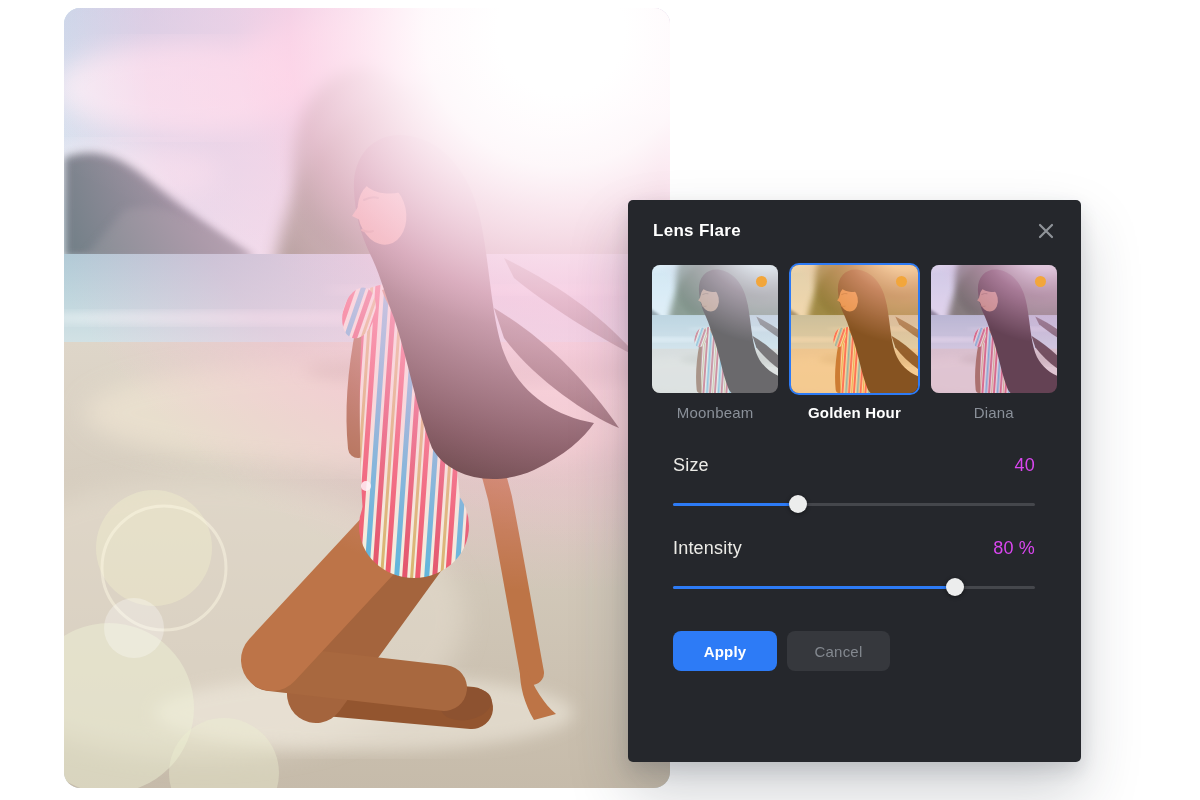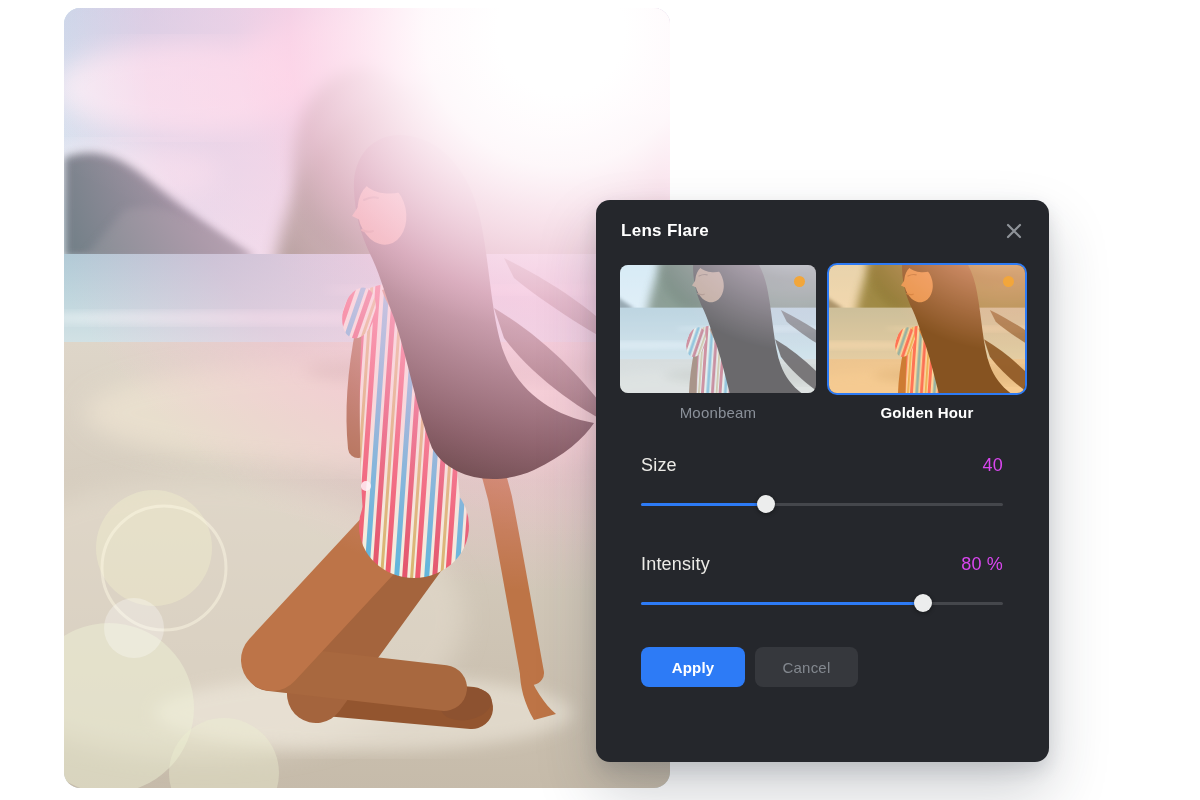--- a/index.html
+++ b/index.html
@@ -31,10 +31,10 @@
 
   
   .panel {
-    position:absolute; left:596px; top:200px;
+    position:absolute; left:628px; top:200px;
     width:453px; height:562px;
     background:var(--panel);
-    border-radius:14px;
+    border-radius:5px;
     box-shadow:0 30px 60px rgba(35,45,60,.22), 0 8px 18px rgba(35,45,60,.14);
     color:#fff;
   }

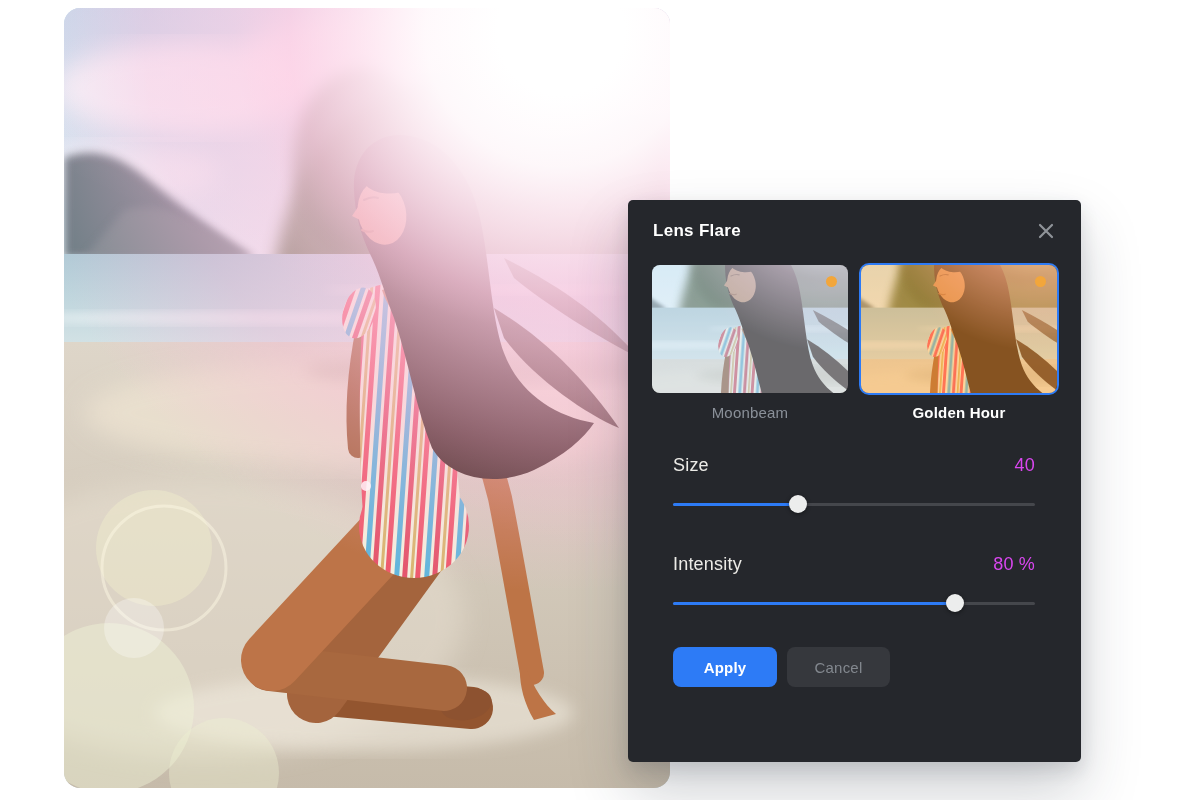--- a/index.html
+++ b/index.html
@@ -245,6 +245,16 @@
       </div>
       <div class="p-label">Golden Hour</div>
     </div>
+    <div class="preset" style="--tint: rgba(192,126,198,0.32); --flt: saturate(0.85) brightness(1.03); --sun: #f2a63b;">
+      <div class="art">
+        <svg viewBox="165 115 335 335" preserveAspectRatio="xMidYMid slice">
+            <use href="#scene"></use>
+          </svg>
+        <div class="tint"></div>
+        <div class="sun-dot"></div>
+      </div>
+      <div class="p-label">Diana</div>
+    </div>
   </div>
 
   <div class="controls">

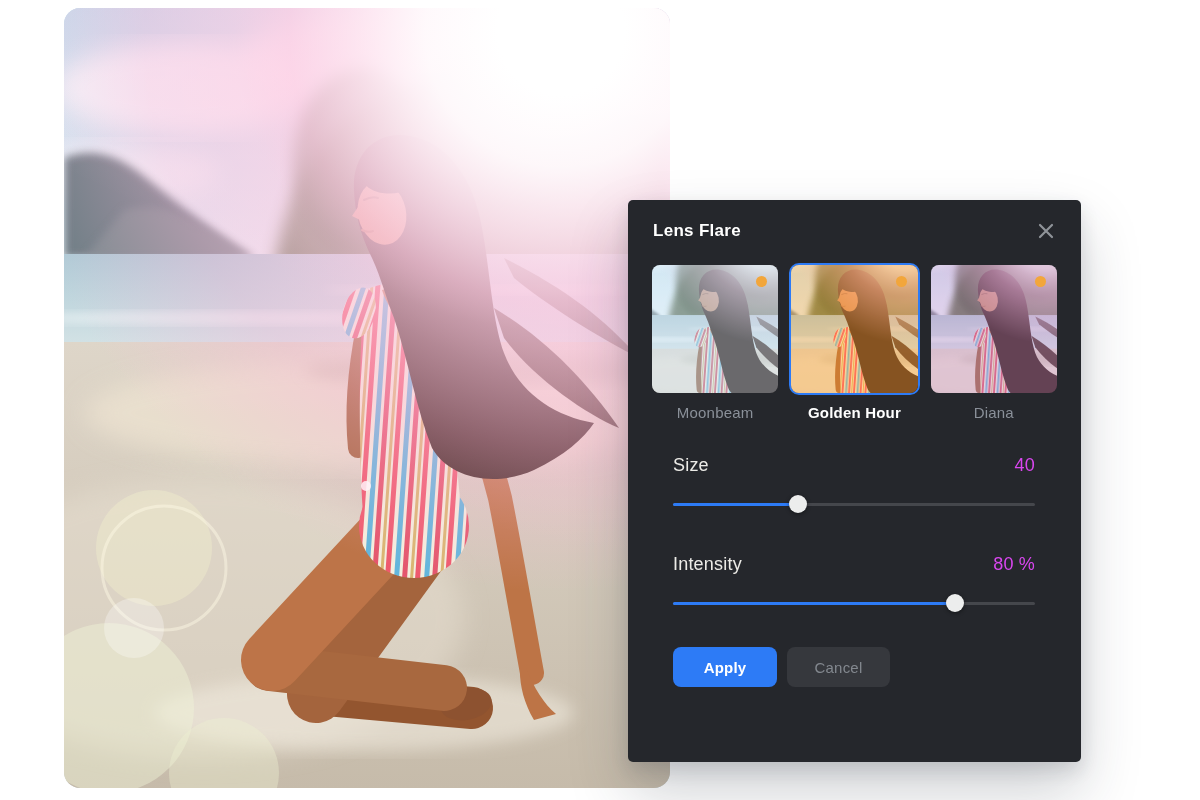--- a/index.html
+++ b/index.html
@@ -76,7 +76,7 @@
     display:flex; justify-content:space-between; align-items:center;
     font-size:18px; color:#ecebe7; letter-spacing:.2px; line-height:18px;
   }
-  .ctl-row.second { margin-top:42px; }
+  .ctl-row.second { margin-top:26px; }
   .ctl-value { color:#d946ef;text-align:center; }
 
   .slider { position:relative; height:18px; margin-top:21px; cursor:pointer; }

